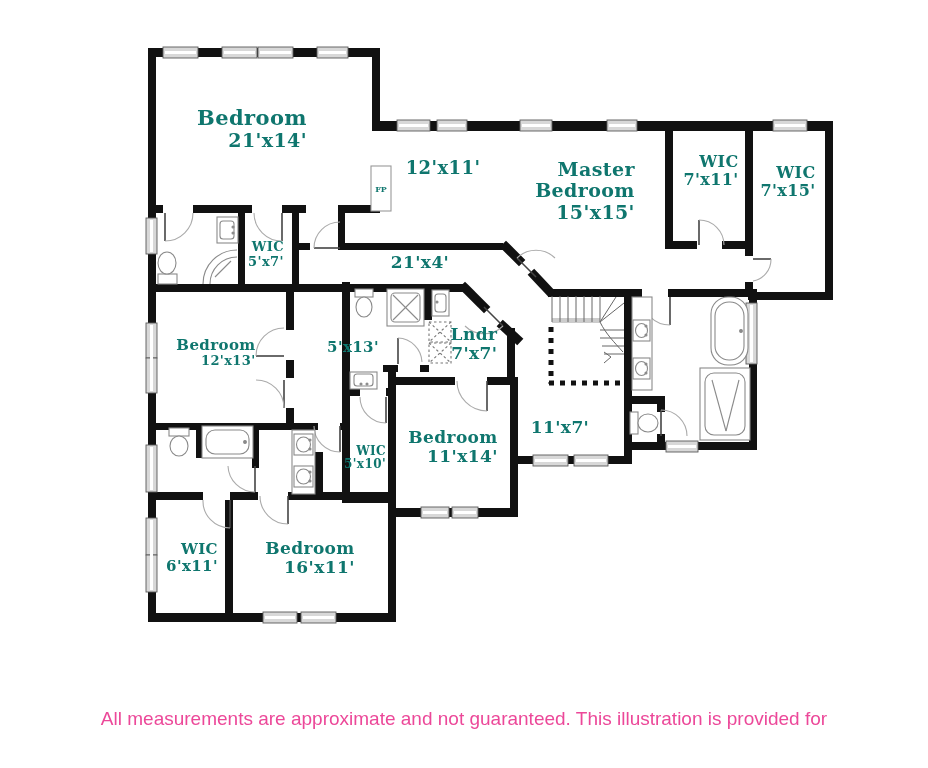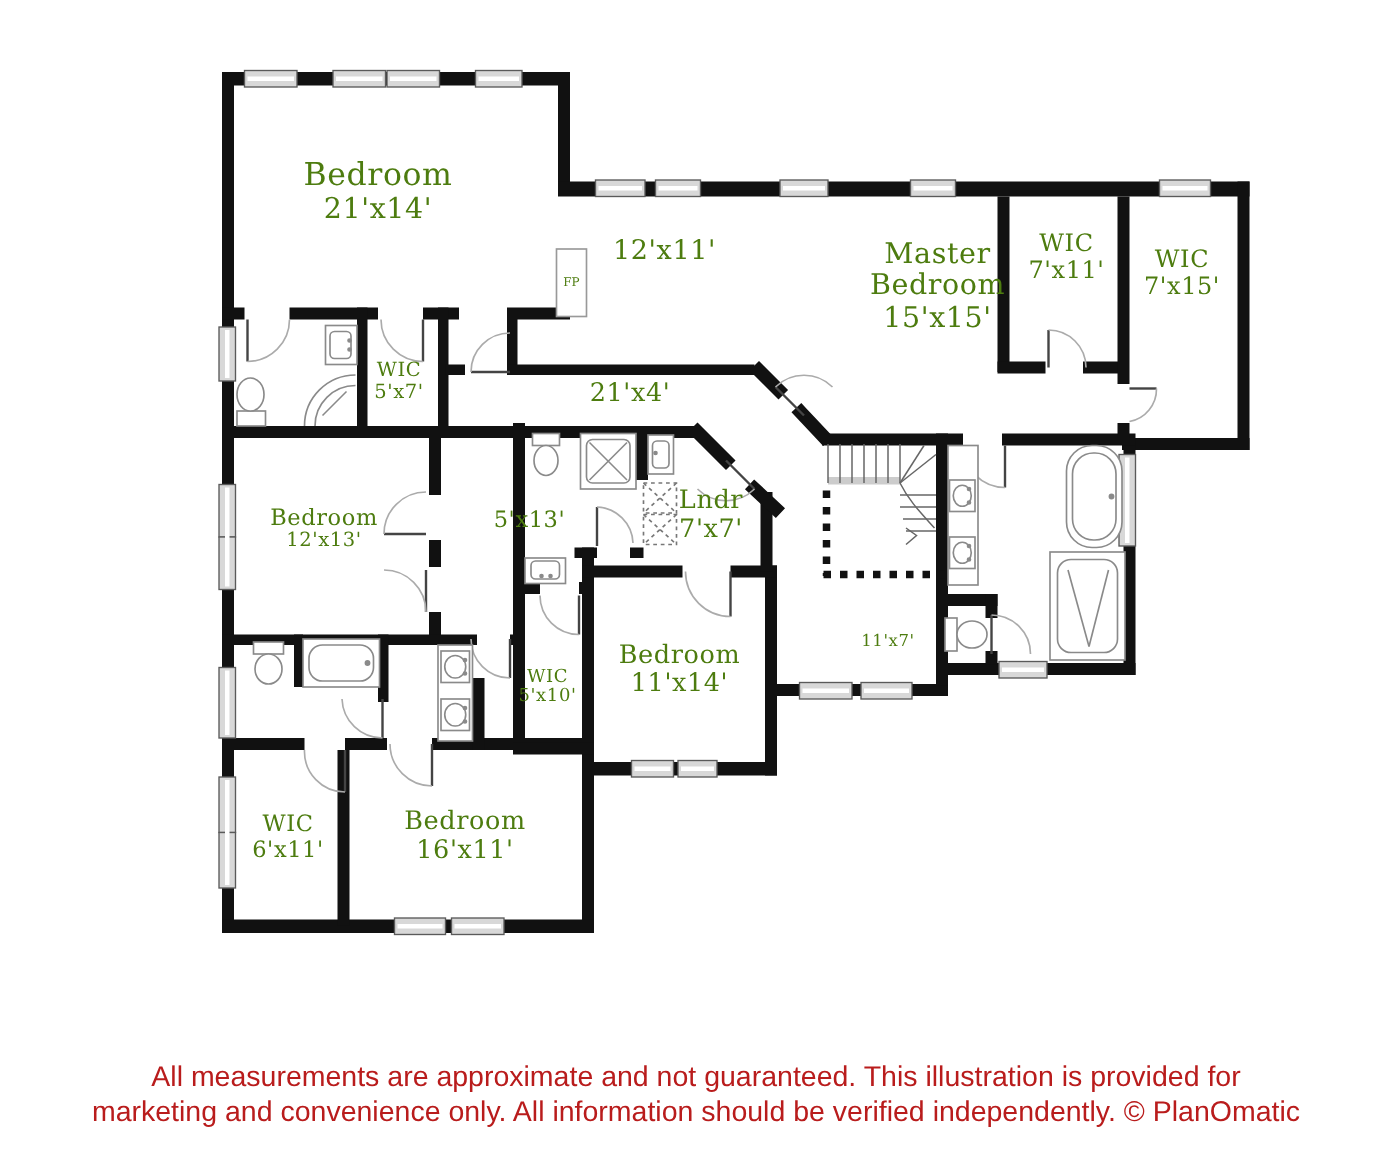--- a/index.html
+++ b/index.html
@@ -6,8 +6,8 @@
   #stage{position:relative;width:928px;height:768px;background:#ffffff;overflow:hidden;
          font-family:"DejaVu Serif","Liberation Serif",serif;}
   #plan-svg{position:absolute;left:0;top:0;}
-  .lbl{position:absolute;transform:translate(-50%,-50%);text-align:center;color:#4d7c0f;
-       font-weight:normal;white-space:nowrap;line-height:1.12;letter-spacing:0.4px;}
+  .lbl{position:absolute;transform:translate(-50%,-50%);text-align:right;color:#0f766e;
+       font-weight:bold;white-space:nowrap;line-height:1.12;letter-spacing:0.4px;}
   .lbl div{white-space:nowrap;}
   .footer{position:absolute;left:0;right:0;text-align:center;
           font-family:"Liberation Sans","DejaVu Sans",sans-serif;color:#b91c1c;

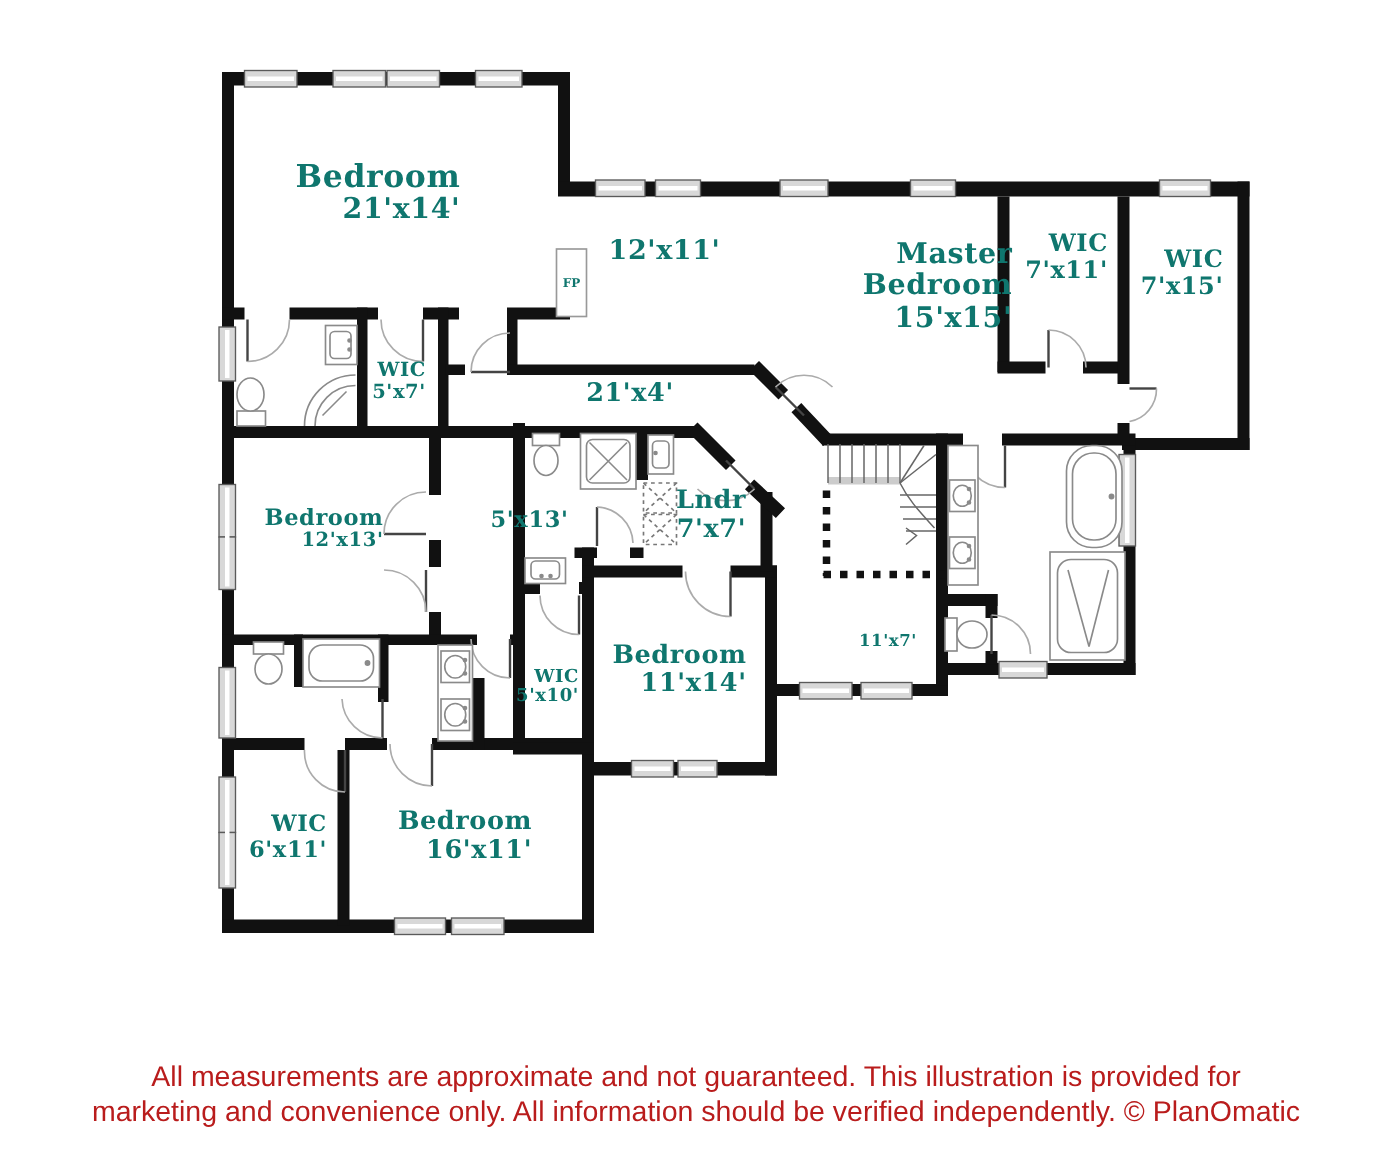--- a/index.html
+++ b/index.html
@@ -320,7 +320,7 @@
   <div>12'x11'</div>
 </div>
 
-<div class="lbl" style="left:585px;top:191px;font-size:19px;margin-left:40px;">
+<div class="lbl" style="left:585px;top:191px;font-size:19px;">
   <div>Master</div>
   <div>Bedroom</div>
   <div>15'x15'</div>

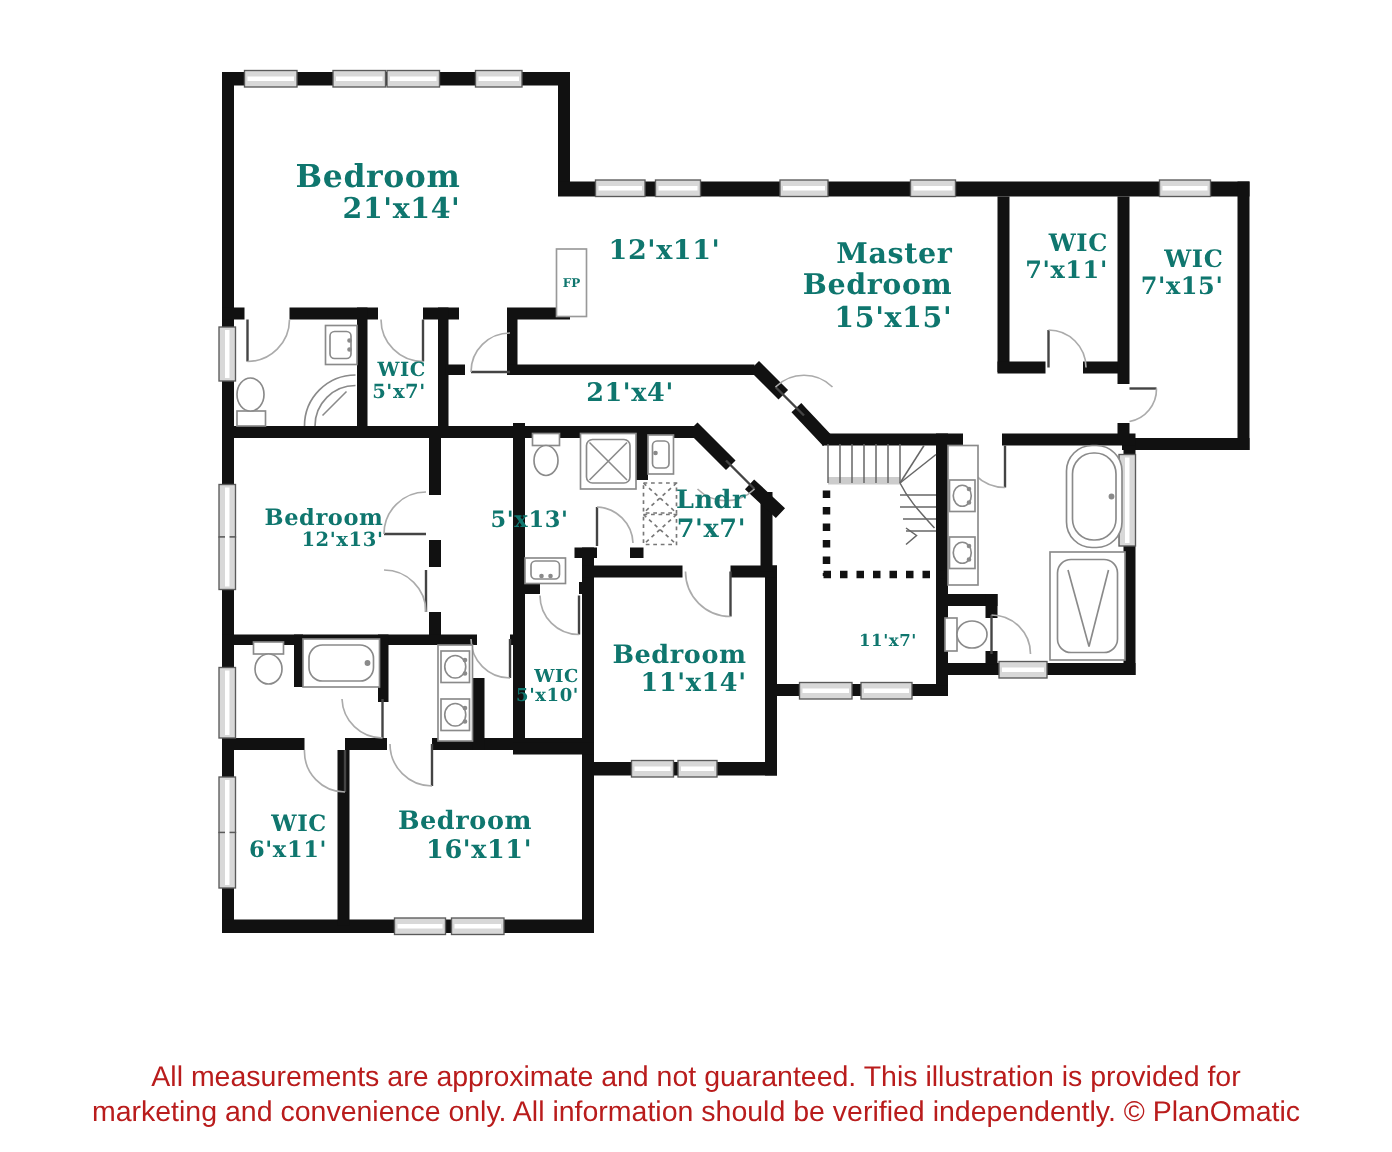--- a/index.html
+++ b/index.html
@@ -364,7 +364,7 @@
   <div>11'x14'</div>
 </div>
 
-<div class="lbl" style="left:592px;top:428px;font-size:11px;">
+<div class="lbl" style="left:560px;top:428px;font-size:17px;">
   <div>11'x7'</div>
 </div>
 

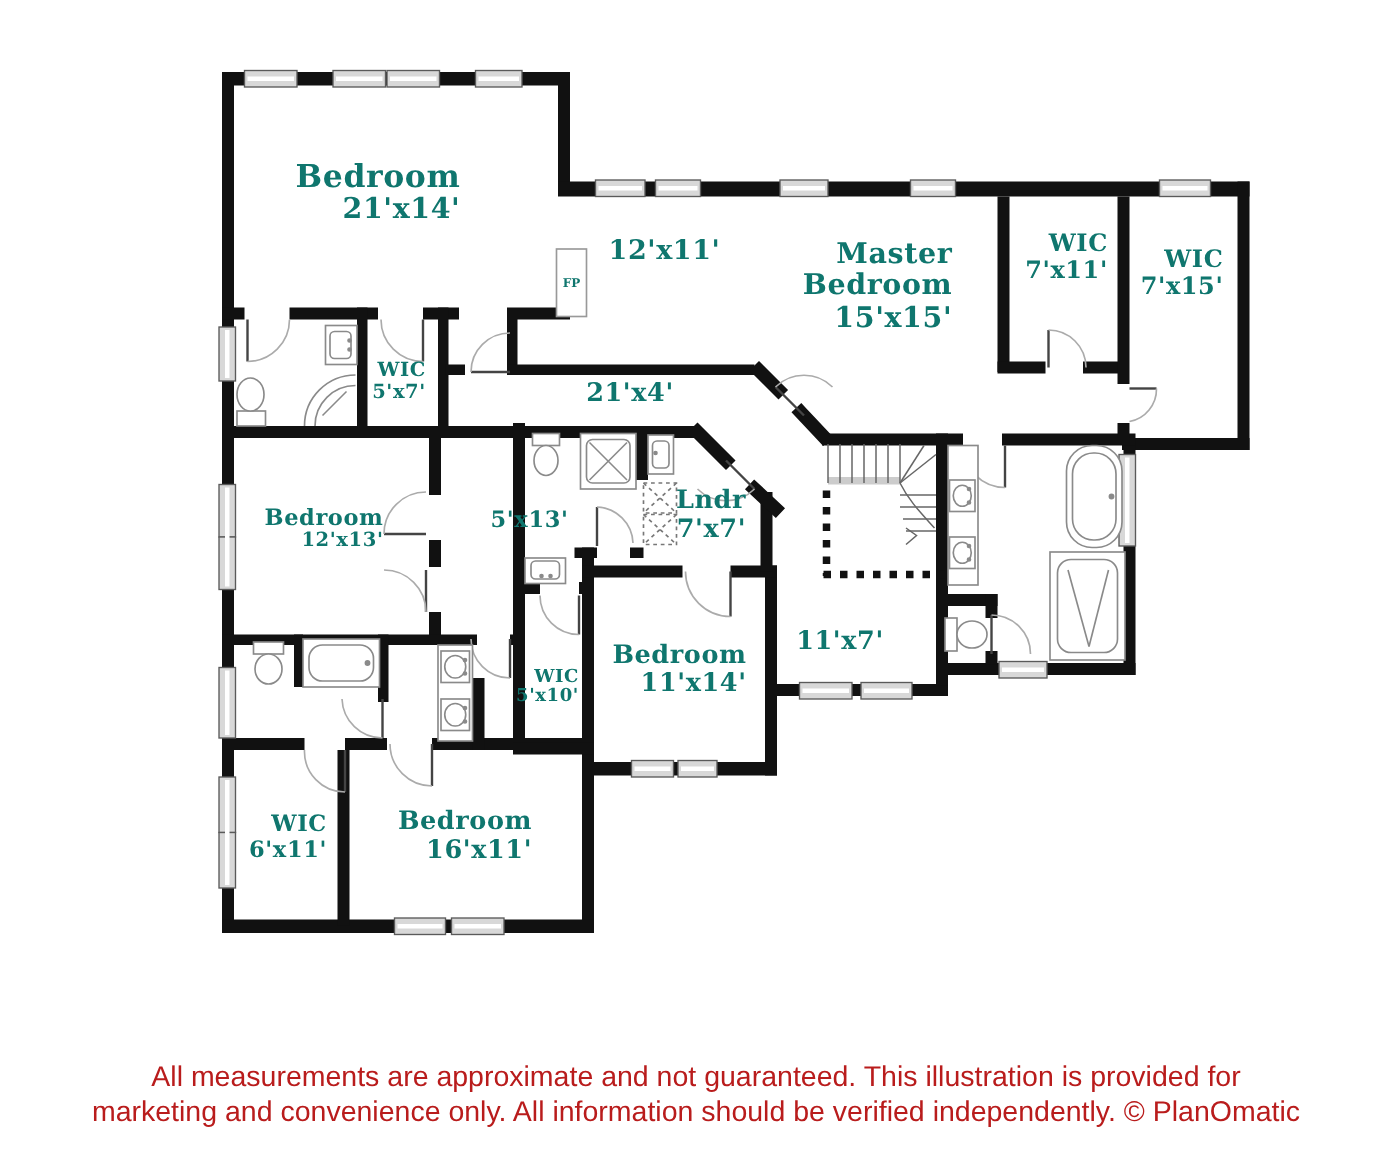--- a/index.html
+++ b/index.html
@@ -10,7 +10,7 @@
        font-weight:bold;white-space:nowrap;line-height:1.12;letter-spacing:0.4px;}
   .lbl div{white-space:nowrap;}
   .footer{position:absolute;left:0;right:0;text-align:center;
-          font-family:"Liberation Sans","DejaVu Sans",sans-serif;color:#b91c1c;
+          font-family:"Liberation Sans","DejaVu Sans",sans-serif;color:#ec4899;
           font-size:19px;line-height:23px;font-weight:400;letter-spacing:0;}
 </style>
 </head>

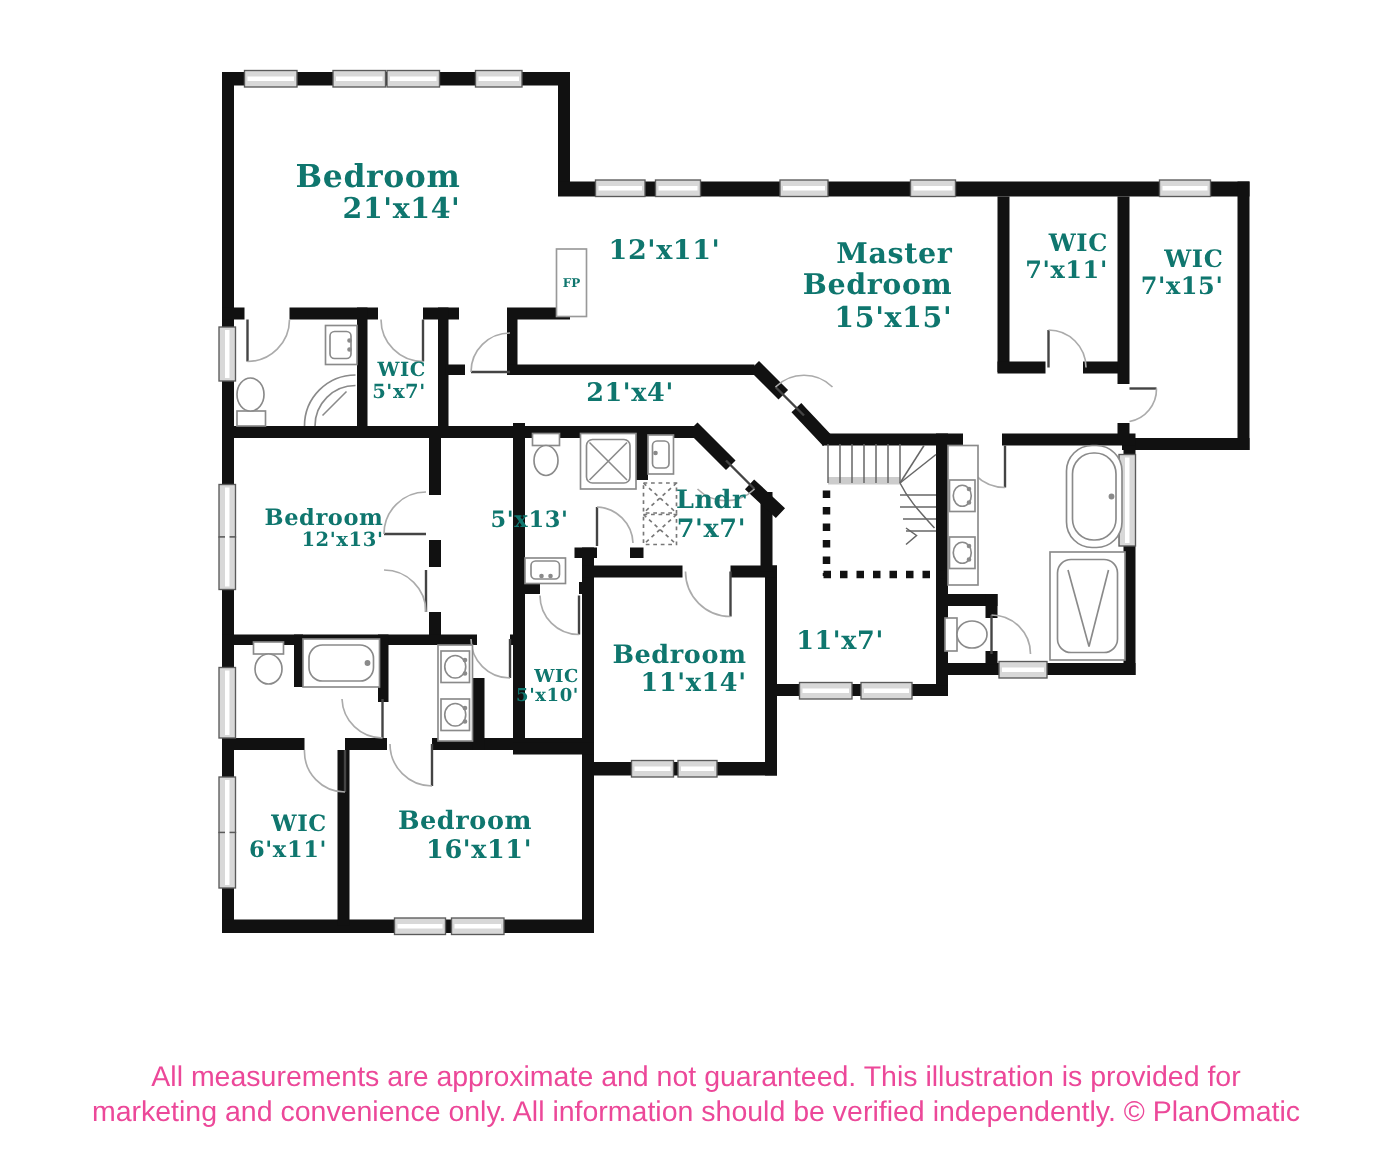--- a/index.html
+++ b/index.html
@@ -388,7 +388,6 @@
 </div>
 
 <div class="footer" style="top:707px;">All measurements are approximate and not guaranteed. This illustration is provided for</div>
-<div class="footer" style="top:730px;">marketing and convenience only. All information should be verified independently. © PlanOmatic</div>
 
 </div>
 

